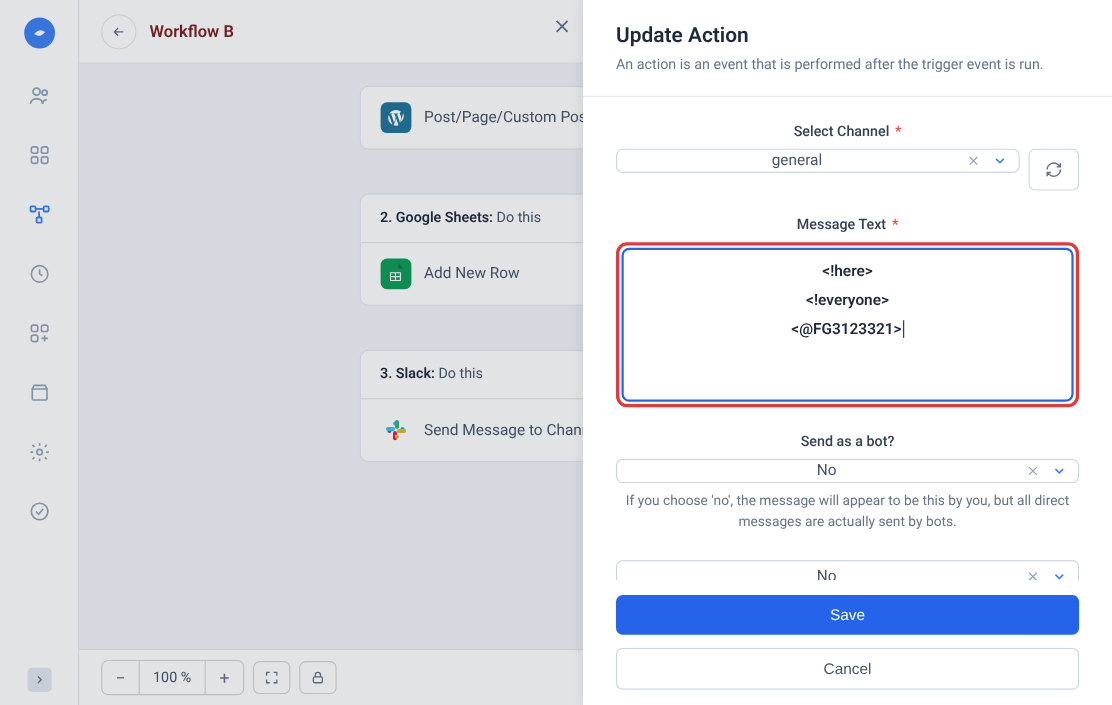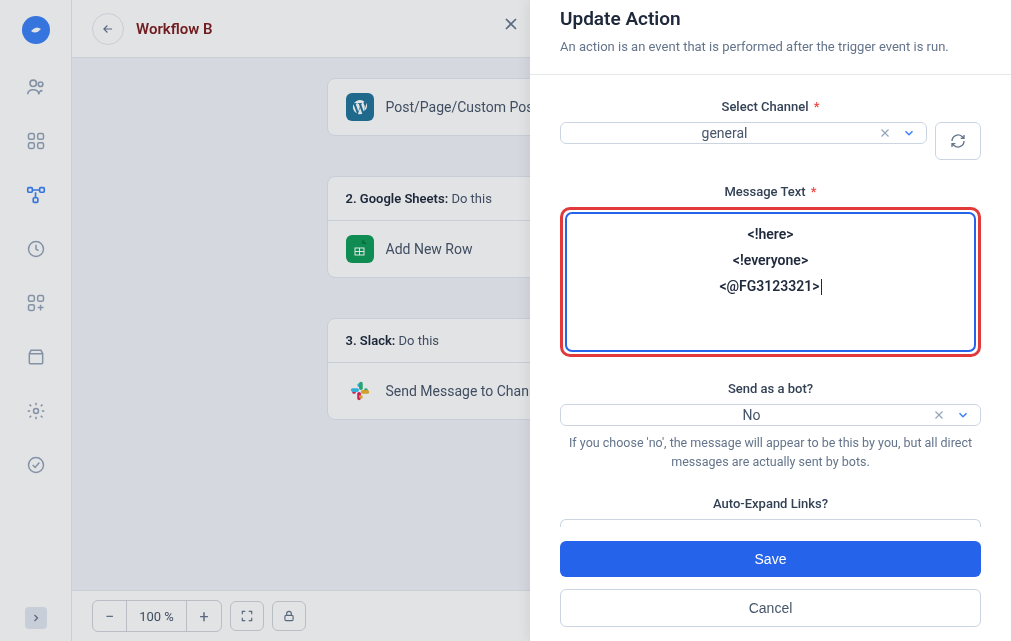--- a/index.html
+++ b/index.html
@@ -37,7 +37,7 @@
 .dim-overlay { position: absolute; inset: 0; background: rgba(15, 23, 42, 0.12); }
 
 .panel { position: absolute; right: 0; top: 0; width: 481px; height: 641px; background: #fff; display: flex; flex-direction: column; box-shadow: -2px 0 12px rgba(0,0,0,0.08); }
-.panel-header { padding: 7px 30px 18px; border-bottom: 1px solid #e5e7eb; }
+.panel-header { padding: 20px 30px 18px; border-bottom: 1px solid #e5e7eb; }
 .panel-title { font-size: 19px; font-weight: 600; color: #1e293b; margin-bottom: 8px; }
 .panel-sub { font-size: 13px; color: #64748b; line-height: 1.4; }
 .panel-body { flex: 1; overflow-y: auto; padding: 24px 30px; position: relative; }

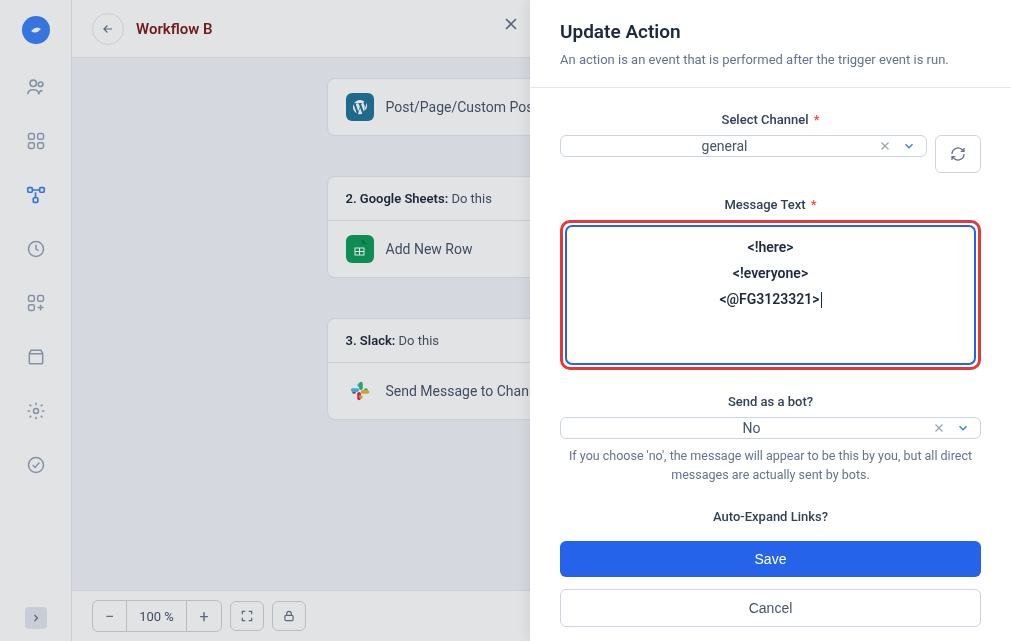--- a/index.html
+++ b/index.html
@@ -285,7 +285,6 @@
     </div>
 
     <div class="field" style="margin-bottom:0;">
-      <label class="field-label">Auto-Expand Links?</label>
       <div class="select-box" style="height:30px; border-bottom:none; border-radius:6px 6px 0 0;">
         <span class="sel-val">No</span>
         <span class="sel-clear">

